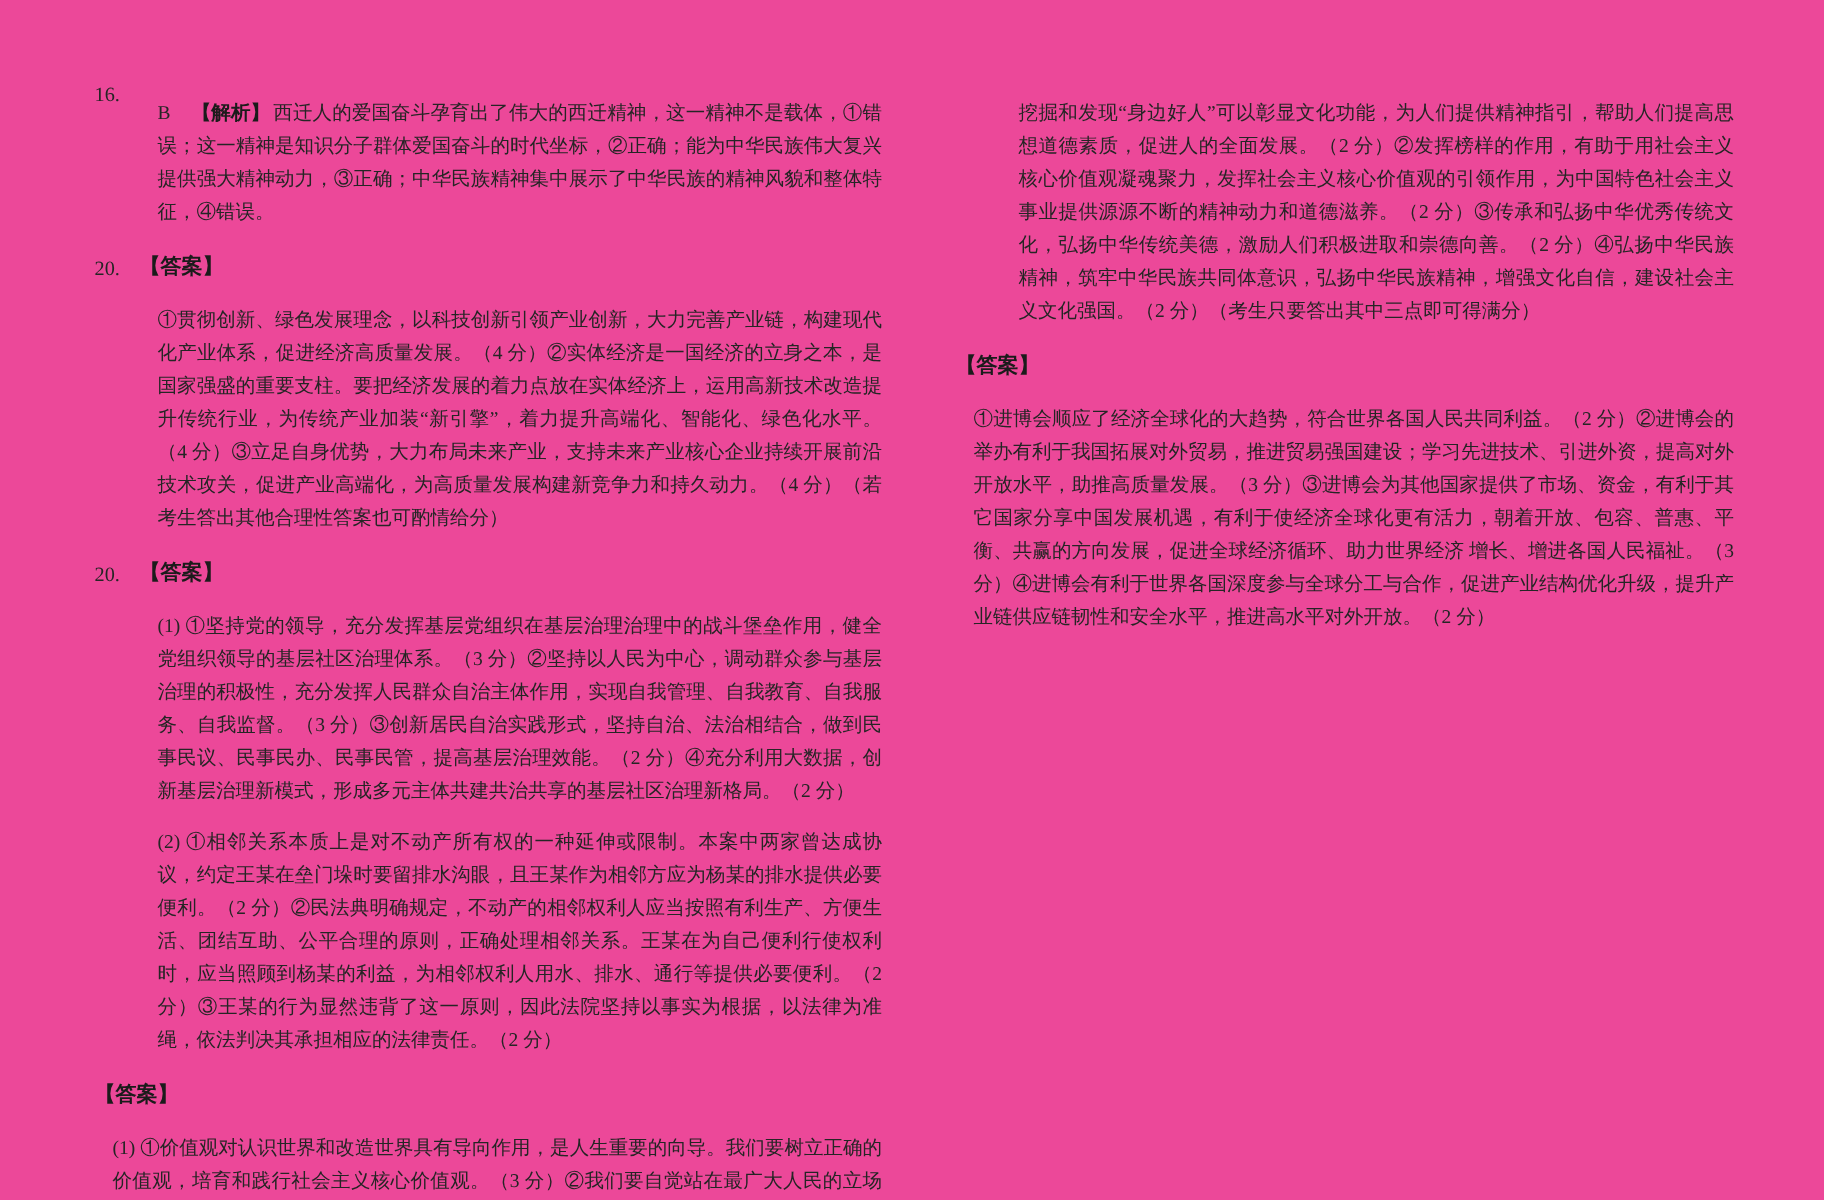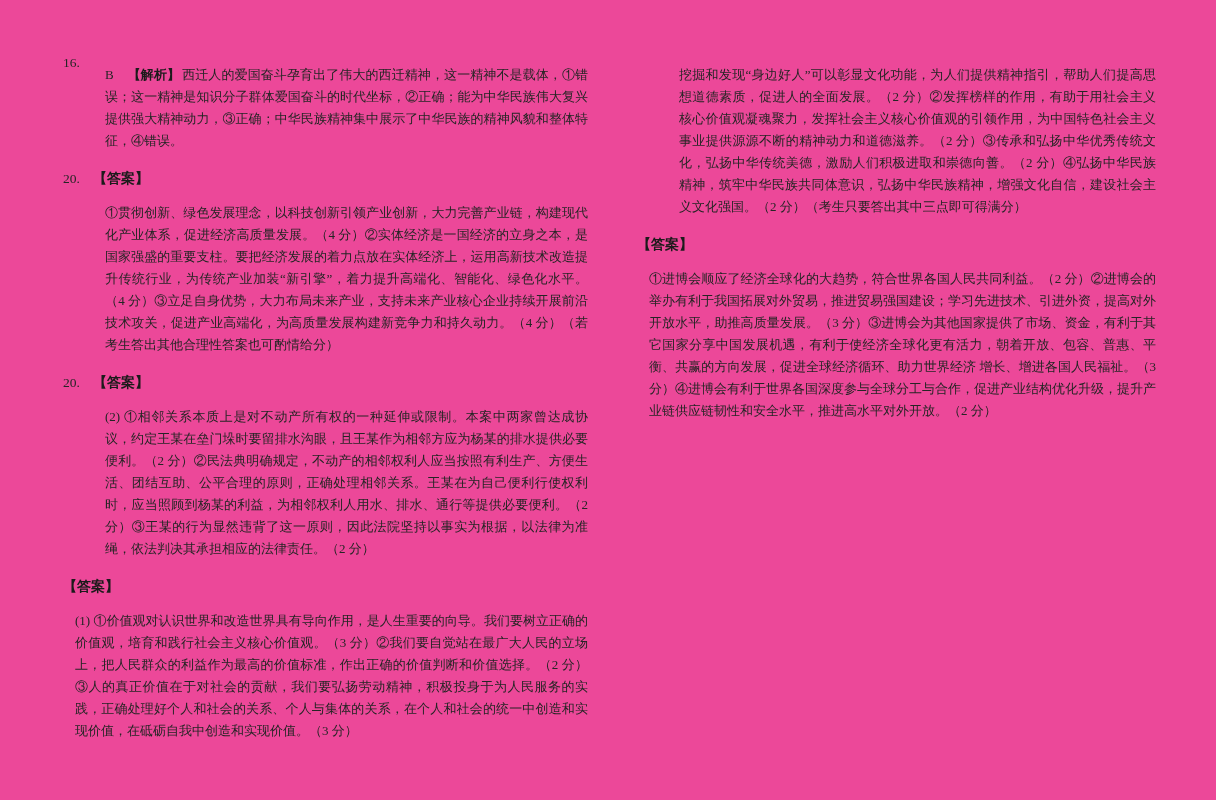--- a/index.html
+++ b/index.html
@@ -99,6 +99,7 @@
       <div class="num">20.</div>
       <div class="body">
         <div class="head-label">【答案】</div>
+        <p class="para">(1) ①坚持党的领导，充分发挥基层党组织在基层治理治理中的战斗堡垒作用，健全党组织领导的基层社区治理体系。（3 分）②坚持以人民为中心，调动群众参与基层治理的积极性，充分发挥人民群众自治主体作用，实现自我管理、自我教育、自我服务、自我监督。（3 分）③创新居民自治实践形式，坚持自治、法治相结合，做到民事民议、民事民办、民事民管，提高基层治理效能。（2 分）④充分利用大数据，创新基层治理新模式，形成多元主体共建共治共享的基层社区治理新格局。（2 分）</p>
         <p class="para">(2) ①相邻关系本质上是对不动产所有权的一种延伸或限制。本案中两家曾达成协议，约定王某在垒门垛时要留排水沟眼，且王某作为相邻方应为杨某的排水提供必要便利。（2 分）②民法典明确规定，不动产的相邻权利人应当按照有利生产、方便生活、团结互助、公平合理的原则，正确处理相邻关系。王某在为自己便利行使权利时，应当照顾到杨某的利益，为相邻权利人用水、排水、通行等提供必要便利。（2 分）③王某的行为显然违背了这一原则，因此法院坚持以事实为根据，以法律为准绳，依法判决其承担相应的法律责任。（2 分）</p>
       </div>
     </div>

